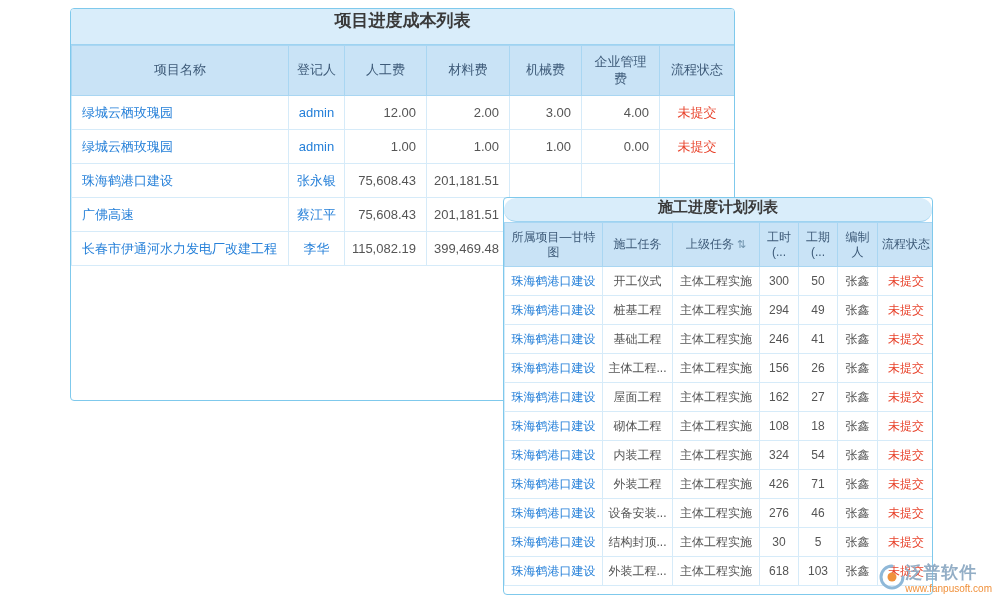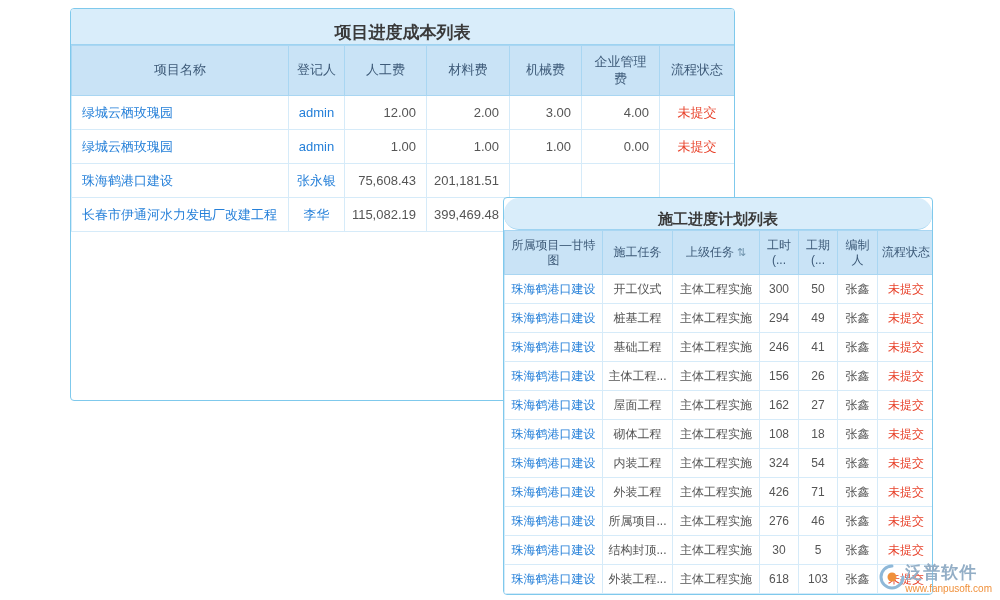--- a/index.html
+++ b/index.html
@@ -23,7 +23,7 @@
   .titlebar {
     background:#d9edfa;
     border-bottom:1px solid #9ed3f1;
-    display:flex; align-items:flex-end; justify-content:center;
+    display:flex; align-items:flex-start; justify-content:center;
     color:#3a3a3a; font-weight:700;
   }
   #cost-window .titlebar { height:36px; font-size:17px; }

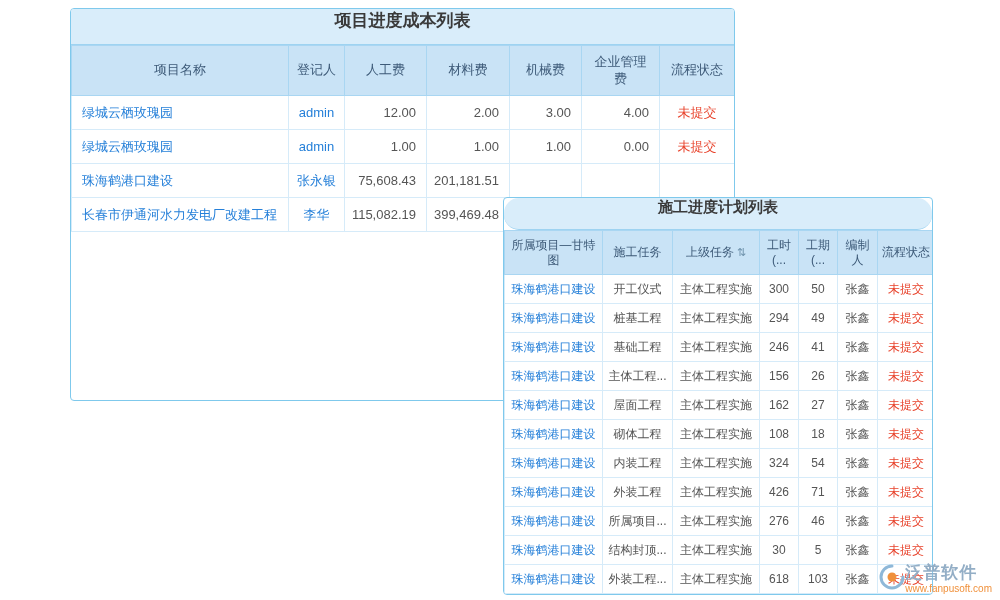--- a/index.html
+++ b/index.html
@@ -117,6 +117,15 @@
           <td class="c-status"></td>
         </tr>
         <tr>
+          <td class="c-left c-link">广佛高速</td>
+          <td class="c-center c-link">蔡江平</td>
+          <td class="c-num">75,608.43</td>
+          <td class="c-num">201,181.51</td>
+          <td class="c-num"></td>
+          <td class="c-num"></td>
+          <td class="c-status"></td>
+        </tr>
+        <tr>
           <td class="c-left c-link">长春市伊通河水力发电厂改建工程</td>
           <td class="c-center c-link">李华</td>
           <td class="c-num">115,082.19</td>

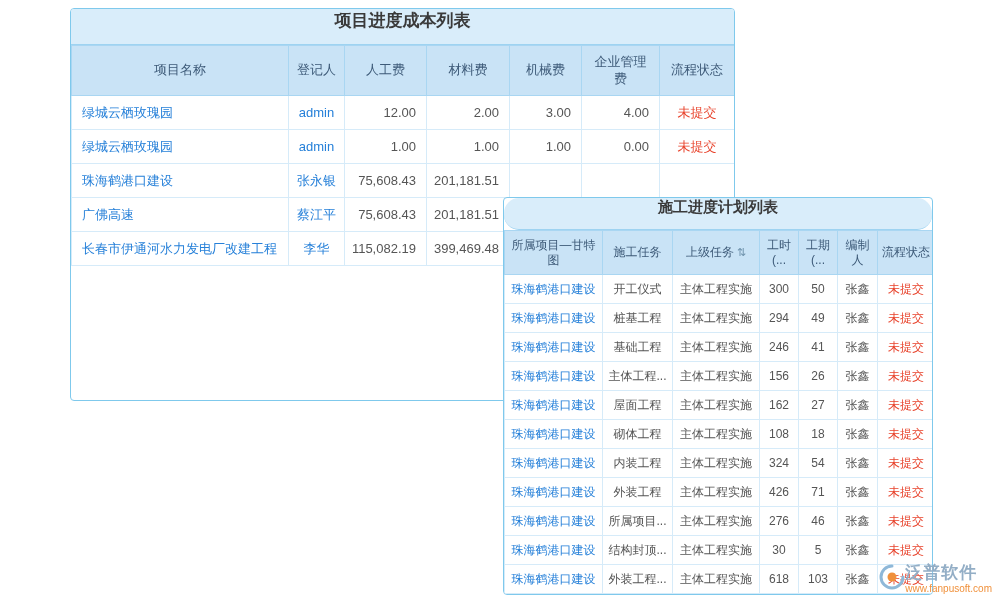--- a/index.html
+++ b/index.html
@@ -27,7 +27,7 @@
     color:#3a3a3a; font-weight:700;
   }
   #cost-window .titlebar { height:36px; font-size:17px; }
-  #plan-window .titlebar { height:32px; font-size:15px;border-radius:15px; }
+  #plan-window .titlebar { height:24px; font-size:15px;border-radius:15px; }
 
   table { width:100%; border-collapse:collapse; table-layout:fixed; }
   th {

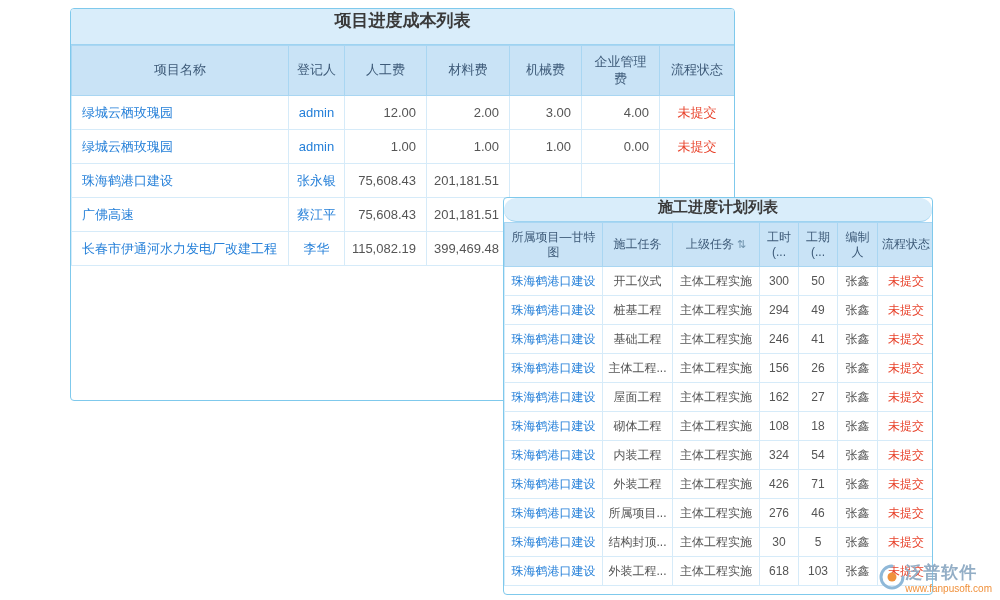--- a/index.html
+++ b/index.html
@@ -238,7 +238,7 @@
         </tr>
         <tr>
           <td class="c-center c-link">珠海鹤港口建设</td>
-          <td class="c-leftsm">所属项目...</td>
+          <td class="c-leftsm">设备安装...</td>
           <td class="c-center">主体工程实施</td>
           <td class="c-center">276</td>
           <td class="c-center">46</td>

